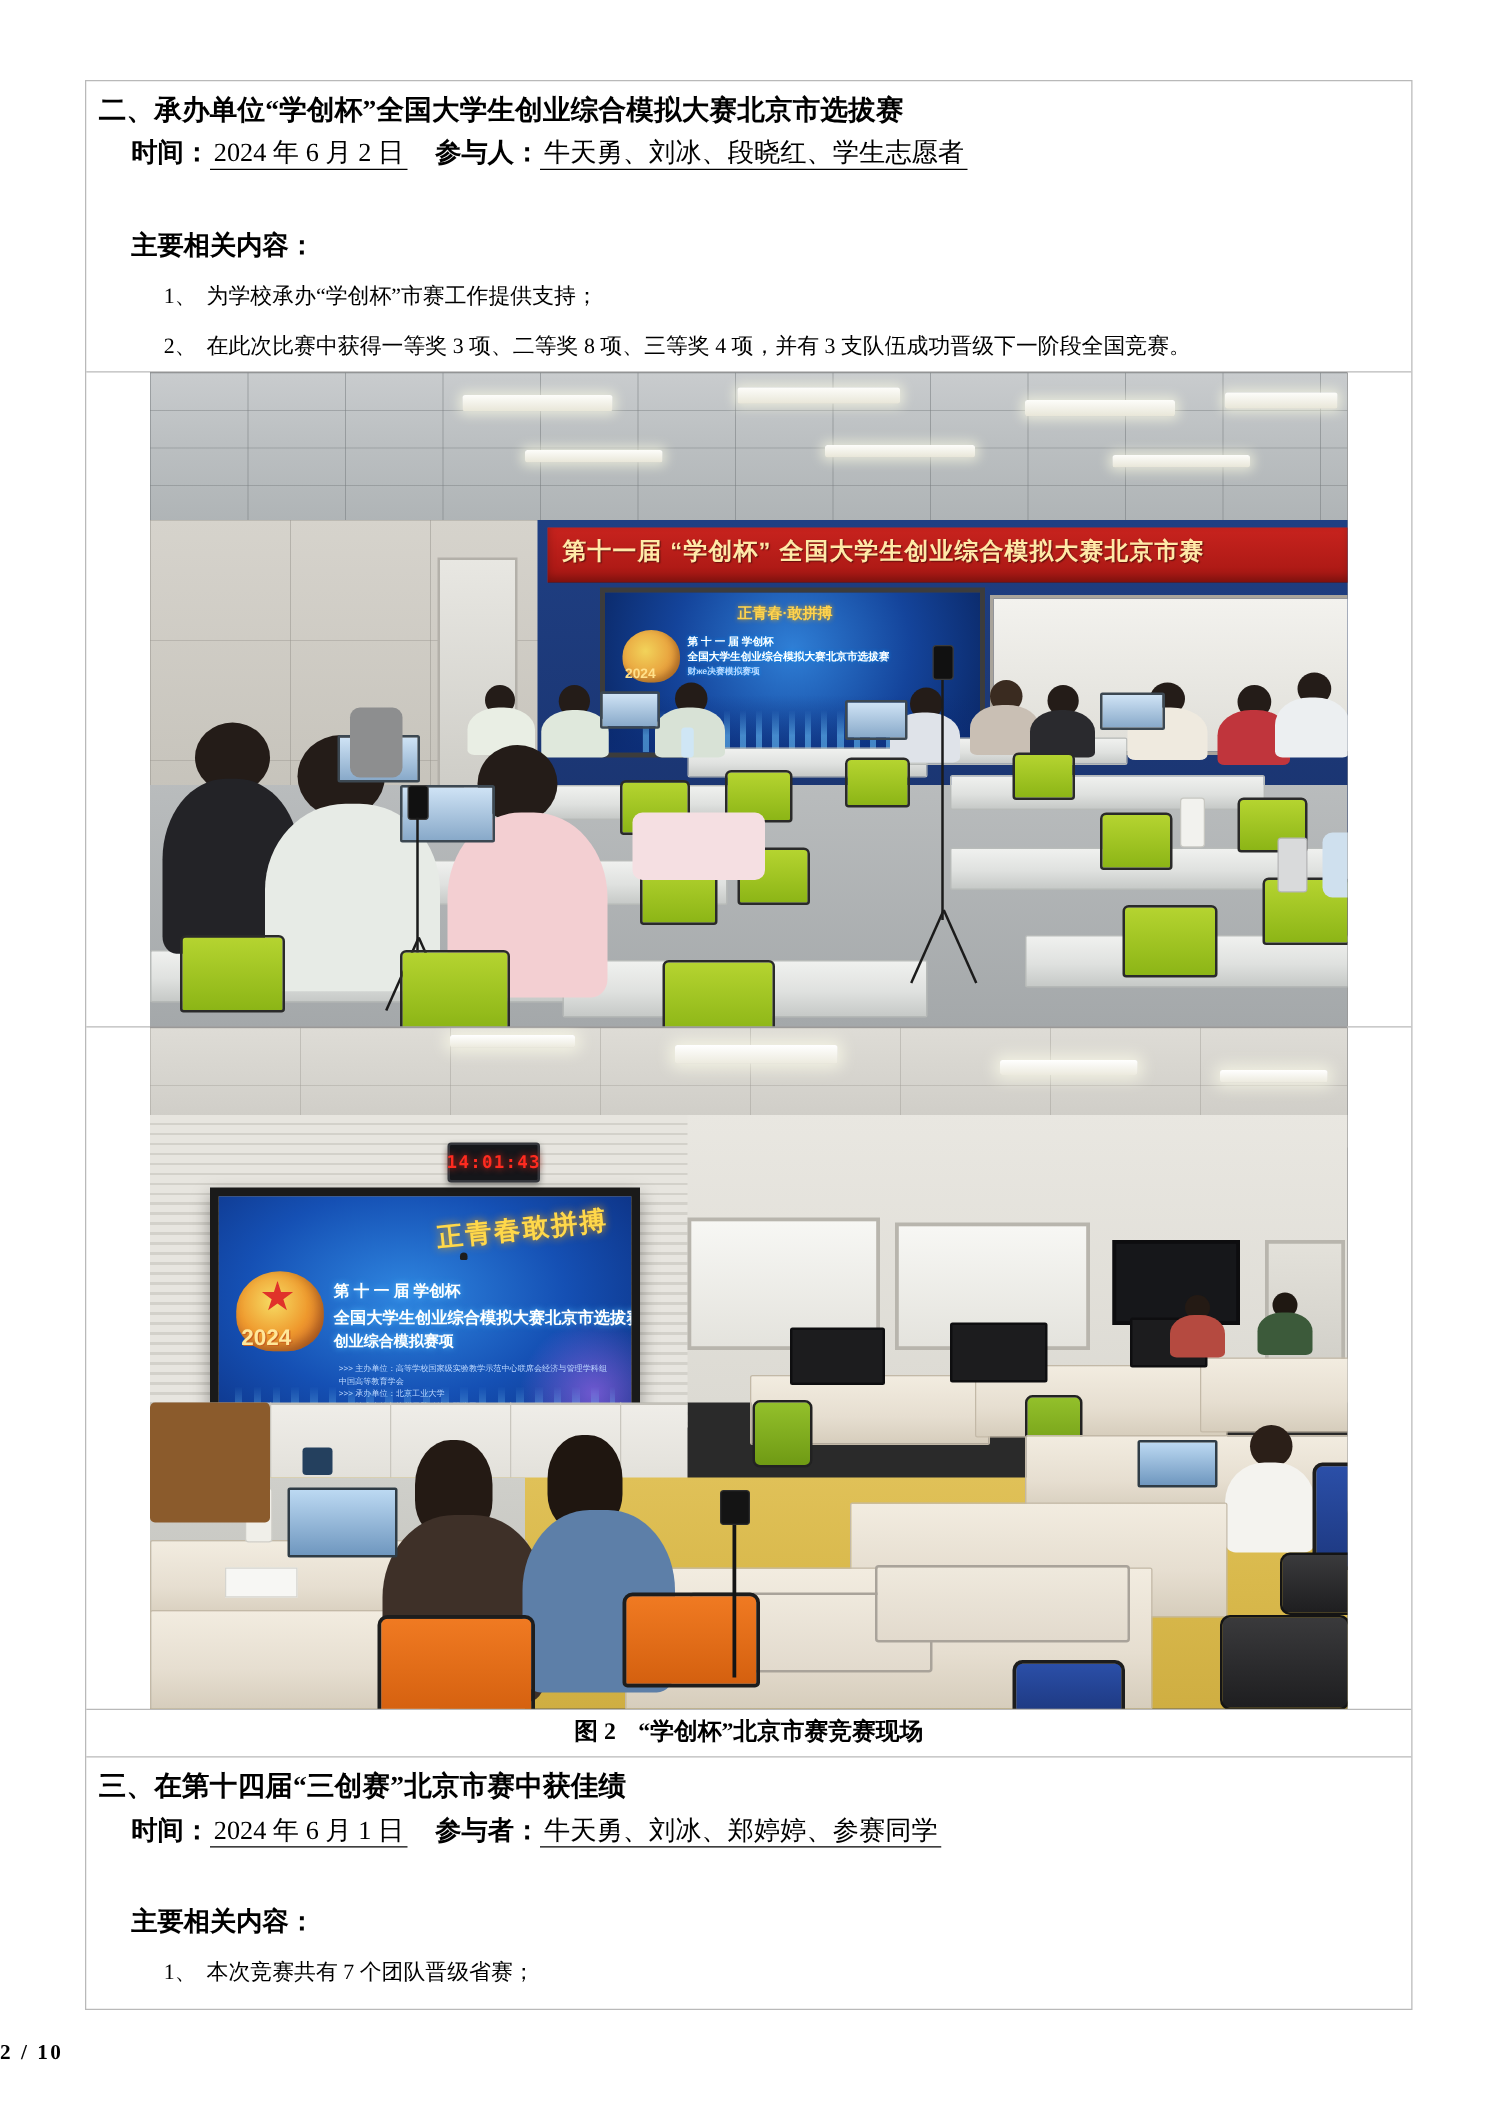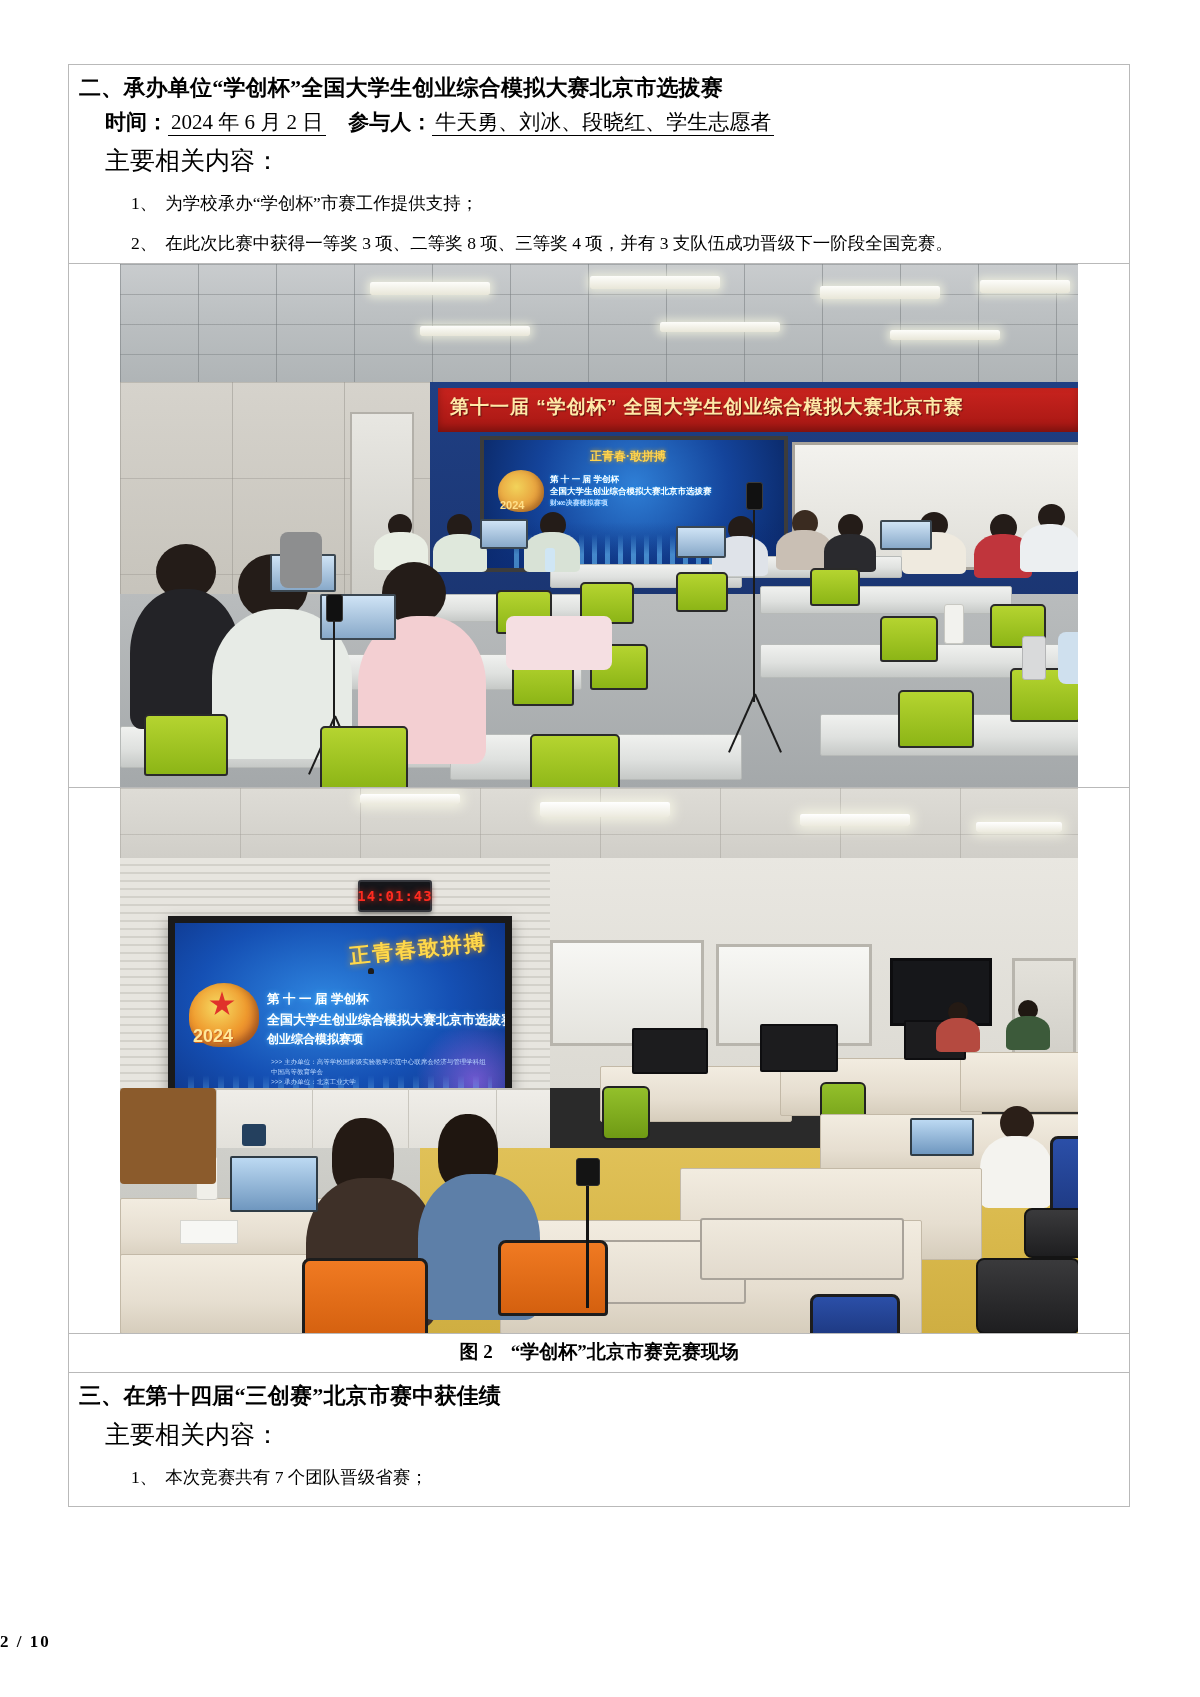--- a/index.html
+++ b/index.html
@@ -66,10 +66,11 @@
   }
   .gap-sm { display: inline-block; width: 22px; }
   .content-label {
-    font-size: 25px;
-    font-weight: normal;
+    font-size: 21px;
+    font-weight: bold;
     line-height: 1.42;
     padding: 3px 0 4px 36px;
+    margin-top: 39px;
   }
   .bullet {
     font-size: 17.5px;

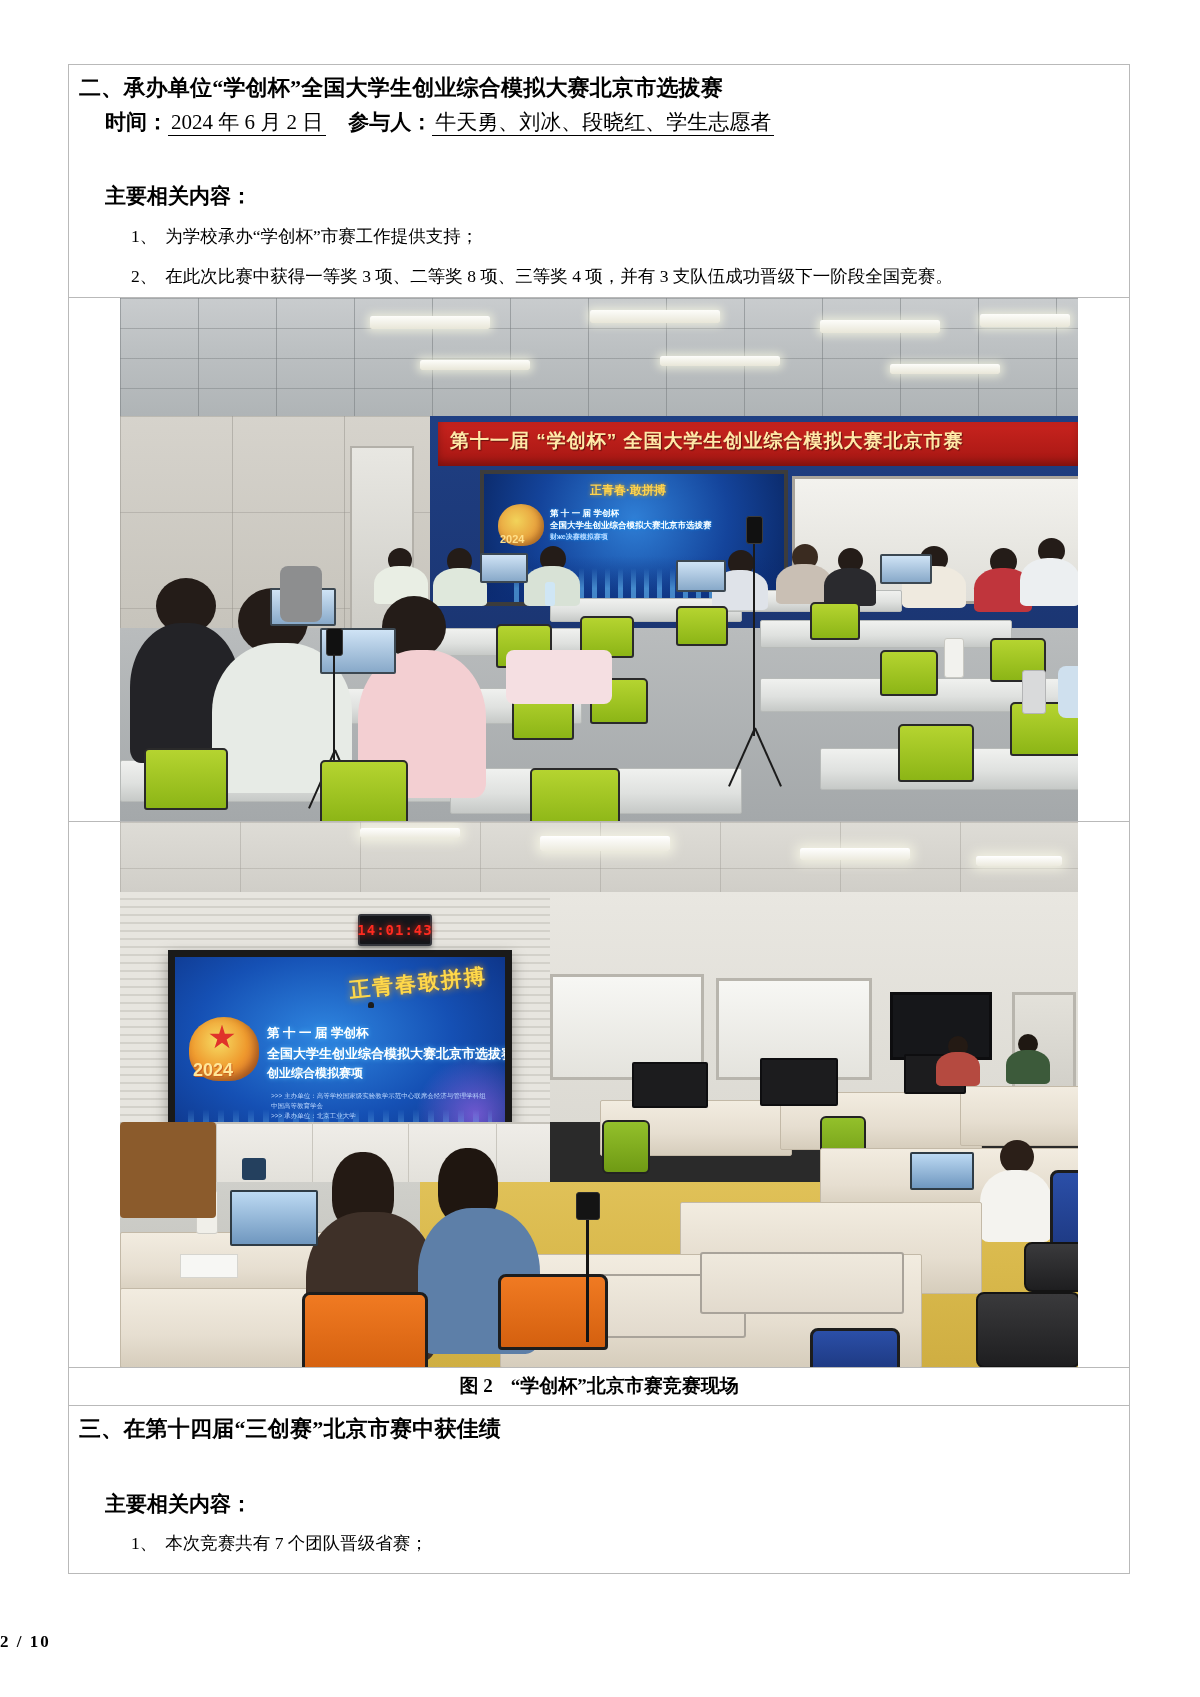--- a/index.html
+++ b/index.html
@@ -676,6 +676,9 @@
       <div class="cell">
         <div class="sec-heading">三、在第十四届“三创赛”北京市赛中获佳绩</div>
 
+        <div class="field-line">
+          <span class="field-label">时间：</span><span class="field-value">2024 年 6 月 1 日</span><span class="gap-sm"></span><span class="field-label">参与者：</span><span class="field-value">牛天勇、刘冰、郑婷婷、参赛同学</span>
+        </div>
 
         <div class="content-label">主要相关内容：</div>
 

